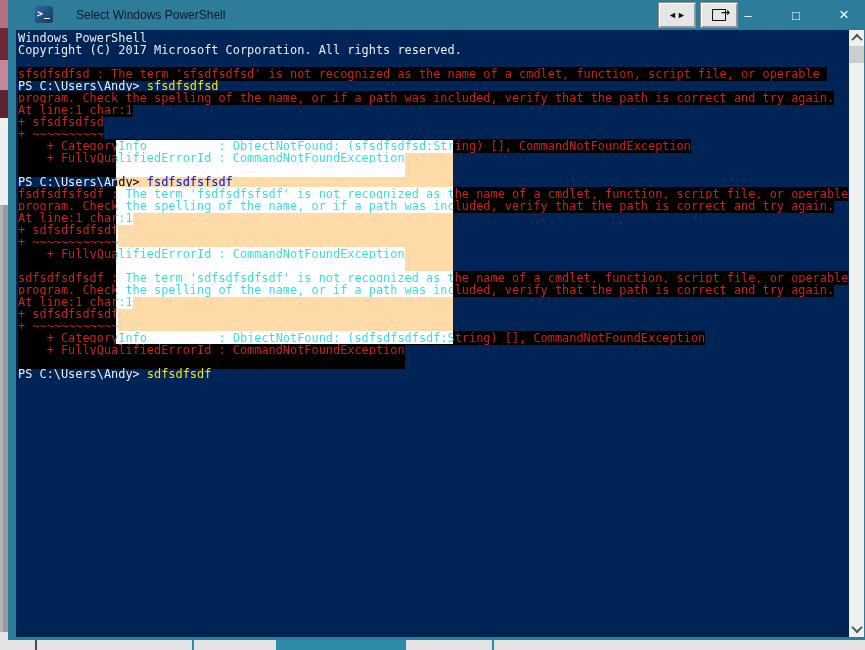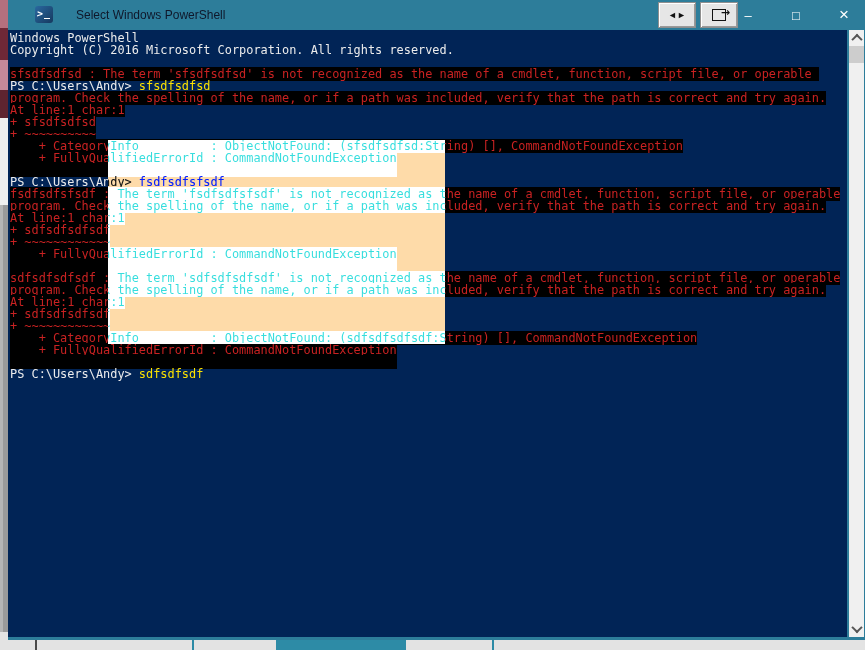--- a/index.html
+++ b/index.html
@@ -34,7 +34,7 @@
   
   #win-body{position:absolute;left:0;top:30px;width:857px;height:607px;background:var(--titlebar);
             border-bottom:3px solid var(--titlebar);}
-  #console{position:absolute;left:0;top:0;width:839px;height:607px;background:var(--console_bg);
+  #console{position:absolute;left:8px;top:0;width:839px;height:607px;background:var(--console_bg);
            overflow:hidden;}
   #rows{position:absolute;left:2px;top:2px;}
   .crow{height:12px;line-height:12px;white-space:pre;font-family:"DejaVu Sans Mono",monospace;

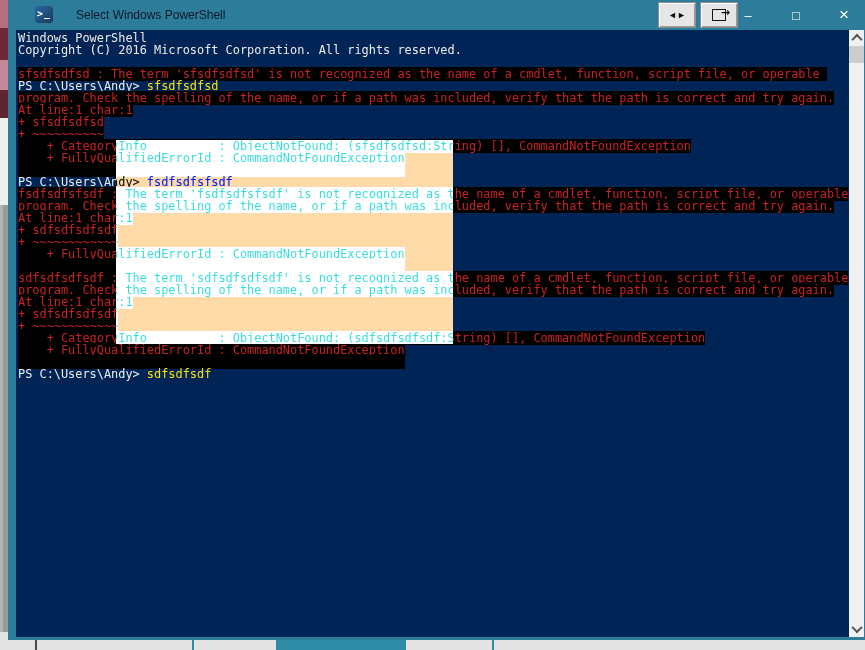--- a/index.html
+++ b/index.html
@@ -107,7 +107,7 @@
     <div id="console">
       <div id="rows">
           <div class="crow"><span class="seg-plain">Windows PowerShell</span></div>
-          <div class="crow"><span class="seg-plain">Copyright (C) 2016 Microsoft Corporation. All rights reserved.</span></div>
+          <div class="crow"><span class="seg-plain">Copyright (C) 2017 Microsoft Corporation. All rights reserved.</span></div>
           <div class="crow"></div>
           <div class="crow"><span class="seg-err">sfsdfsdfsd : The term 'sfsdfsdfsd' is not recognized as the name of a cmdlet, function, script file, or operable </span></div>
           <div class="crow"><span class="seg-plain">PS C:\Users\Andy&gt; </span><span class="seg-cmd">sfsdfsdfsd</span></div>

